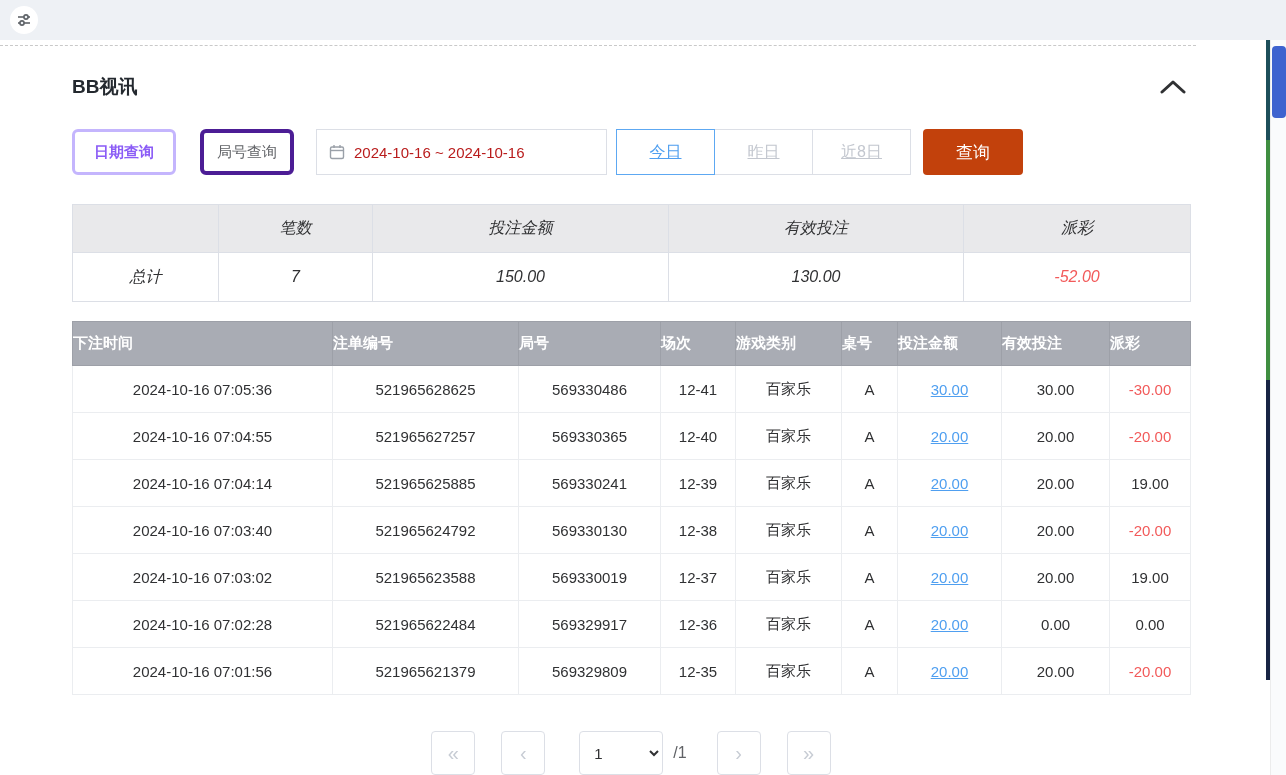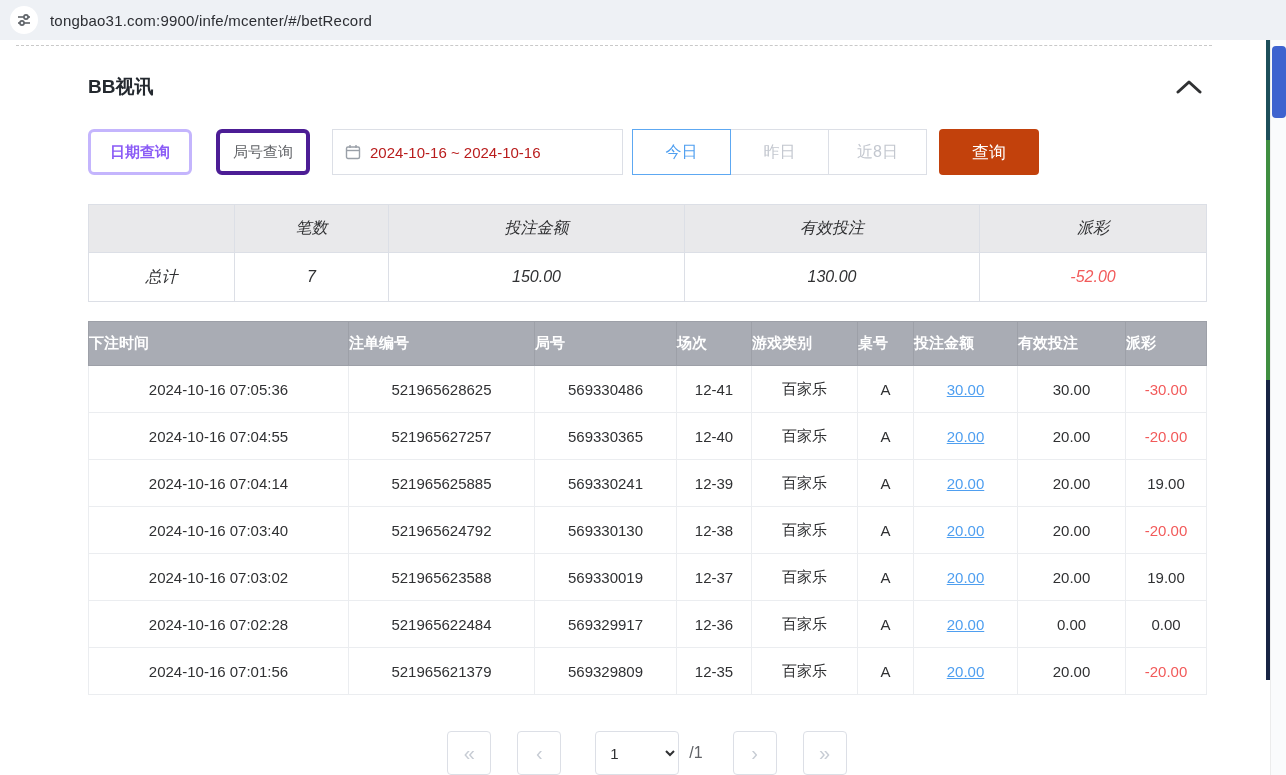--- a/index.html
+++ b/index.html
@@ -91,7 +91,6 @@
       <circle cx="6" cy="11" r="2.1" fill="#eef1f5" stroke="#5f6368" stroke-width="1.6"></circle>
     </svg>
   </span>
-  <span class="url-text">tongbao31.com:9900/infe/mcenter/#/betRecord</span>
 </div>
 
 <div class="content-wrap">

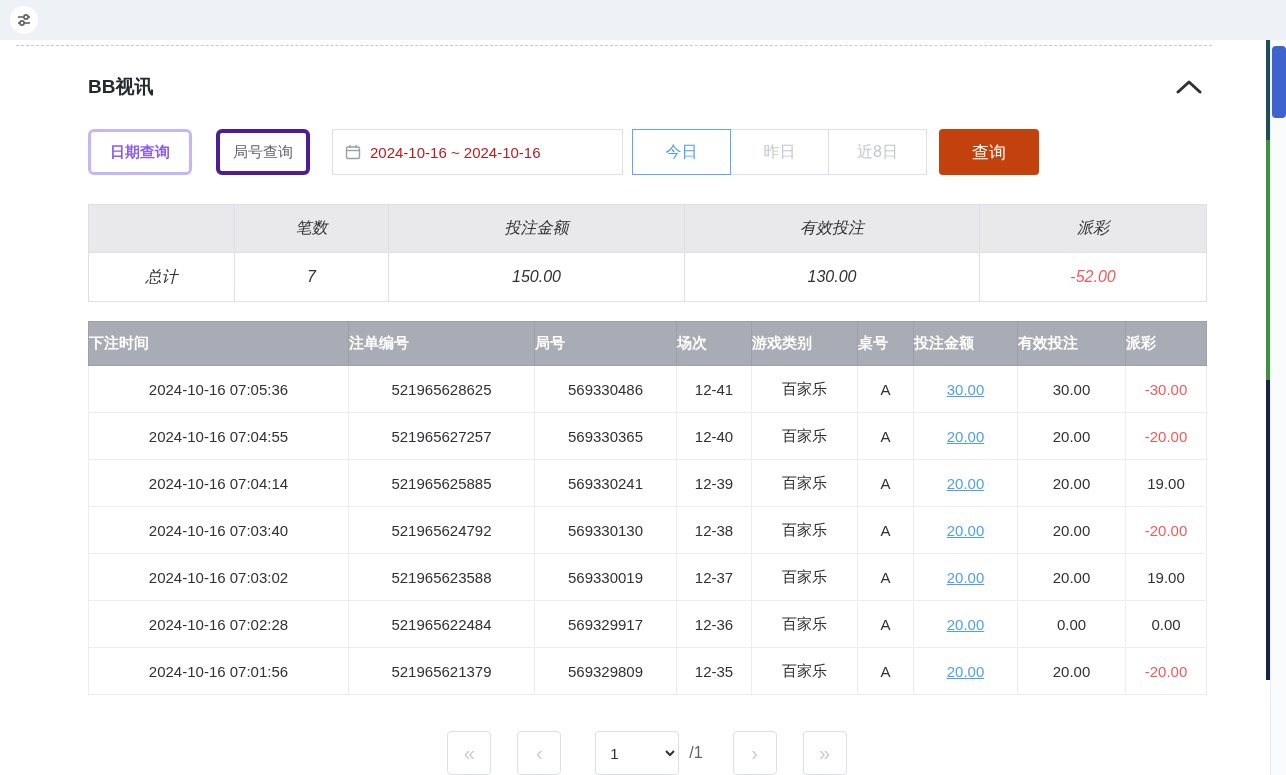--- a/index.html
+++ b/index.html
@@ -15,7 +15,7 @@
   .url-text { margin-left:12px; font-size:15px; color:#2c2e33; letter-spacing:.2px; }
 
   
-  .content-wrap { position:absolute; top:40px; left:16px; width:1266px; height:735px; background:#fff; }
+  .content-wrap { position:absolute; top:40px; left:0; width:1266px; height:735px; background:#fff; }
   .dashed { border-top:1px dashed #c9c9c9; width:1196px; margin-top:5px; }
   .inner { padding-left:72px; width:1190px; }
 

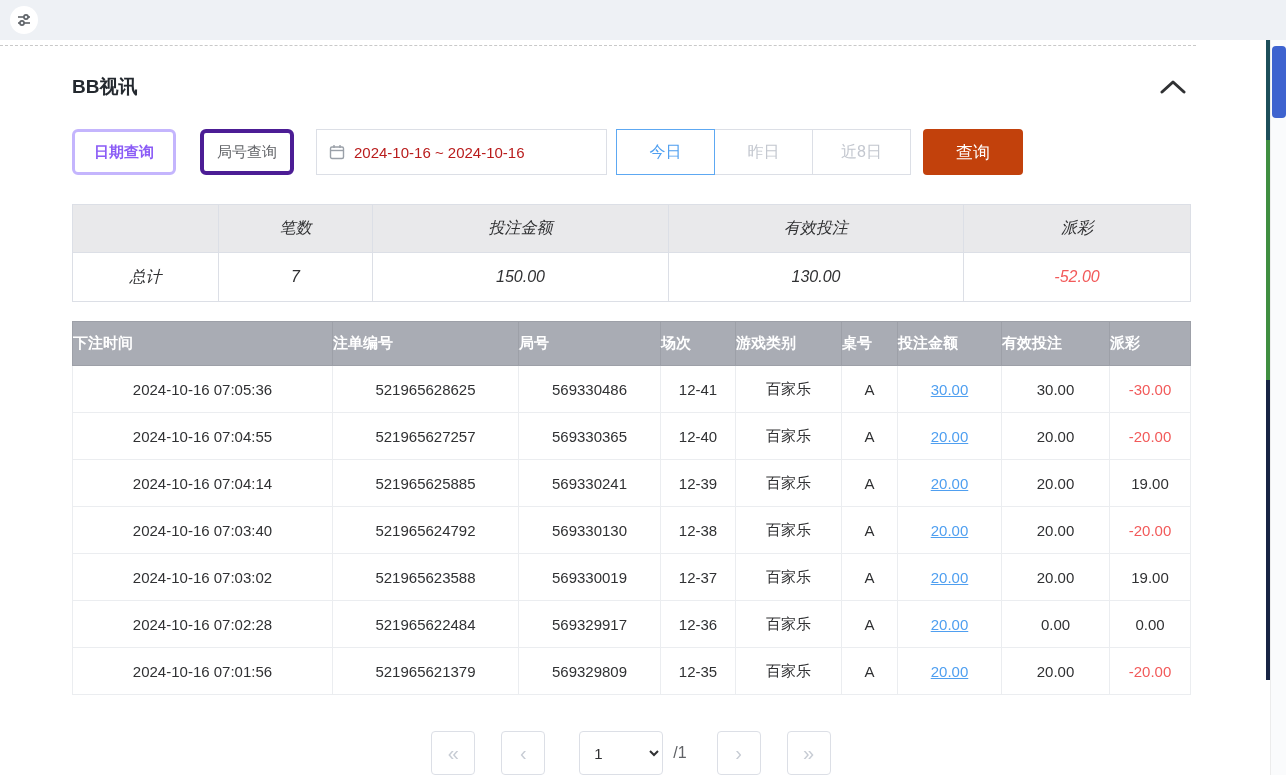--- a/index.html
+++ b/index.html
@@ -39,7 +39,7 @@
   .seg-group { display:flex; margin-left:10px; }
   .seg { width:99px; height:46px; background:#fff; border:1px solid #dcdfe6;
     display:flex; align-items:center; justify-content:center; font-size:16px;
-    color:#c3c7cf; cursor:pointer; margin-left:-1px; }
+    color:#c3c7cf; cursor:pointer; margin-left:-1px;text-decoration:underline; }
   .seg.active { border-color:#5da8f2; color:#4f9ff0; z-index:2; }
   .btn-primary { margin-left:12px; width:100px; height:46px; background:#c2410c;
     color:#fff; border:none; border-radius:4px; font-size:17px; }

